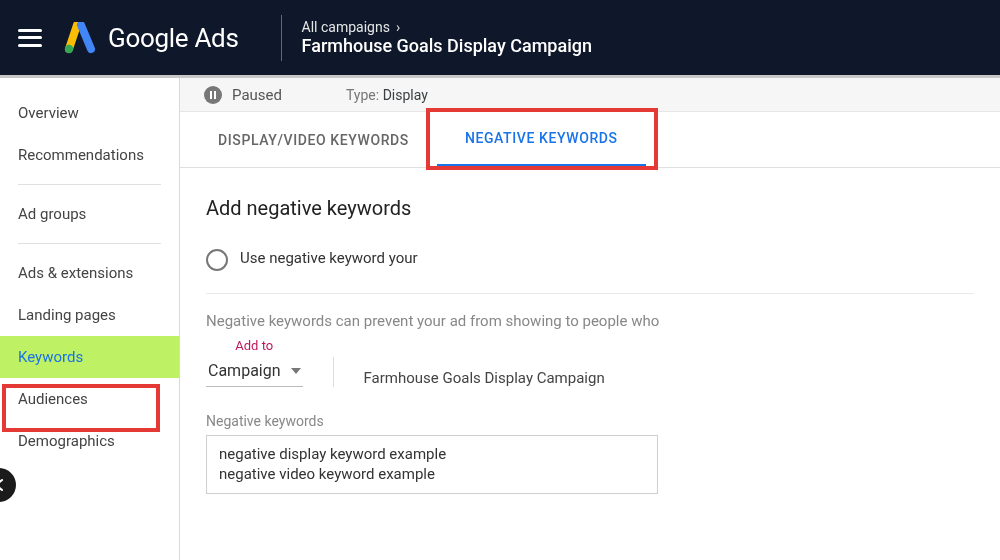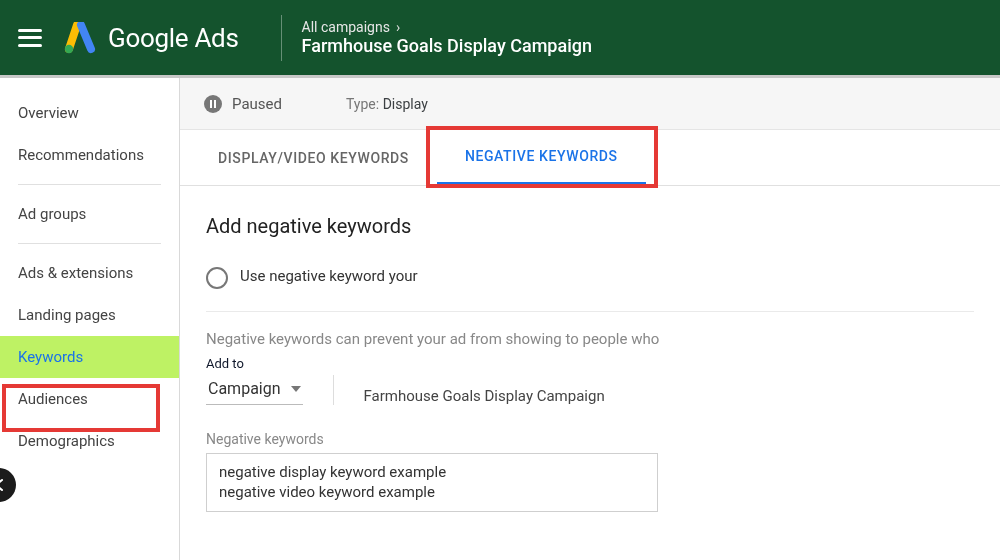--- a/index.html
+++ b/index.html
@@ -4,7 +4,7 @@
 <style>
   * { box-sizing: border-box; margin: 0; padding: 0; }
   body { font-family: Roboto, Arial, sans-serif; font-size: 14px; color: #3c4043; width: 1000px; height: 560px; overflow: hidden; background: #fff; }
-  .header { background: #14532d; height: 78px; display: flex; align-items: center; padding: 0 18px; color: #fff; border-bottom: 3px solid #c7c7c7; }
+  .header { background: #0f172a; height: 78px; display: flex; align-items: center; padding: 0 18px; color: #fff; border-bottom: 3px solid #c7c7c7; }
   .hamburger { width: 24px; height: 18px; display:flex; flex-direction:column; justify-content:space-between; cursor:pointer; margin-right: 22px;}
   .hamburger span { display:block; height:3px; background:#fff; border-radius:2px; }
   .logo { display:flex; align-items:center; margin-right: 22px;}

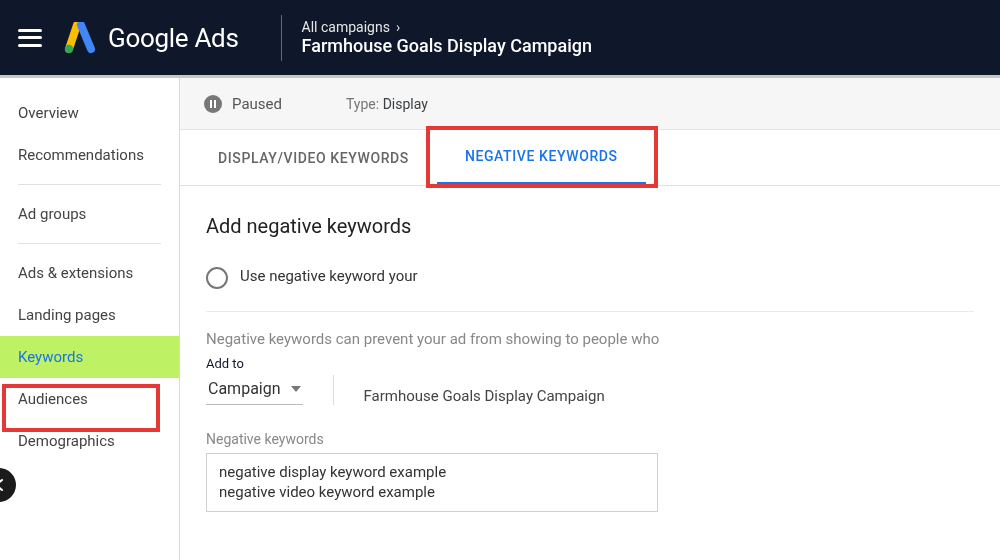--- a/index.html
+++ b/index.html
@@ -23,7 +23,7 @@
   .hl-side { position:absolute; border:4px solid #e53935; pointer-events:none;}
   .dark-circle { position:absolute; left:-18px; bottom:58px; width:34px; height:34px; border-radius:50%; background:#1b1b1b; display:flex; align-items:center; justify-content:center; color:#fff; font-size:18px;}
   .main { flex:1; display:flex; flex-direction:column; }
-  .statusbar { background:#f6f6f6; height:52px; display:flex; align-items:center; padding: 0 24px; gap: 40px; border-bottom:1px solid #e5e5e5;}
+  .statusbar { background:#f6f6f6; height:34px; display:flex; align-items:center; padding: 0 24px; gap: 40px; border-bottom:1px solid #e5e5e5;}
   .pause-icon { width:18px; height:18px; border-radius:50%; background:#777; display:inline-flex; align-items:center; justify-content:center; margin-right:10px;}
   .pause-icon::before { content:""; width:2px; height:8px; background:#fff; margin-right:2px;}
   .pause-icon::after { content:""; width:2px; height:8px; background:#fff;}

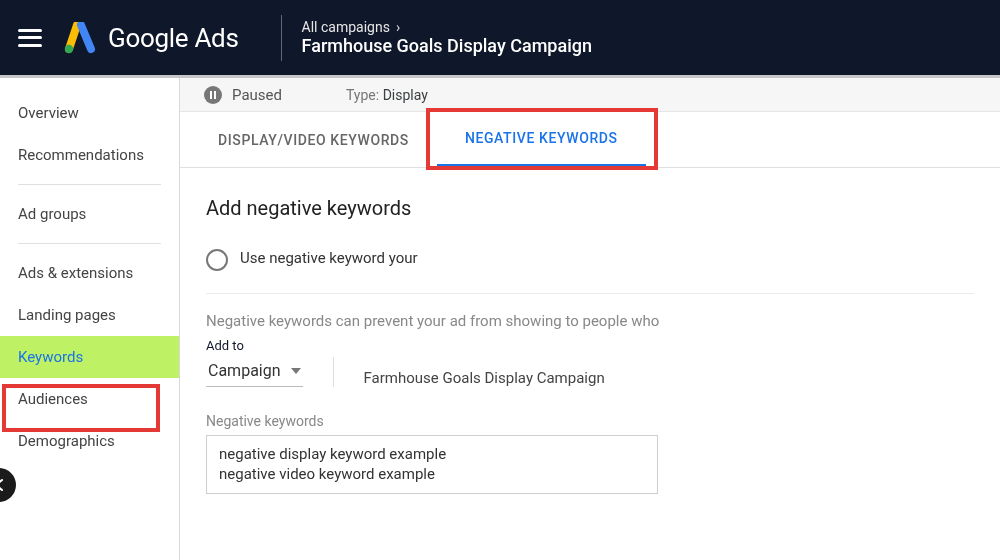--- a/index.html
+++ b/index.html
@@ -44,7 +44,7 @@
   .desc { color:#888; font-size:15px; margin: 18px 0 8px 0;}
   .row-addto { display:flex; align-items:flex-end; gap: 24px; margin-bottom: 26px;}
   .addto-col { display:flex; flex-direction:column; gap:6px;}
-  .small-label { font-size:13px; color:#0f172a;}
+  .small-label { font-size:13px; color:#be185d;text-align:center;}
   .select { display:flex; align-items:center; gap:10px; font-size:16px; color:#333; border-bottom:1px solid #bbb; padding: 2px 2px 6px 2px; cursor:pointer;}
   .caret { width:0; height:0; border-left:5px solid transparent; border-right:5px solid transparent; border-top:6px solid #777;}
   .sep2 { width:1px; height:30px; background:#ddd; margin: 0 6px;}

